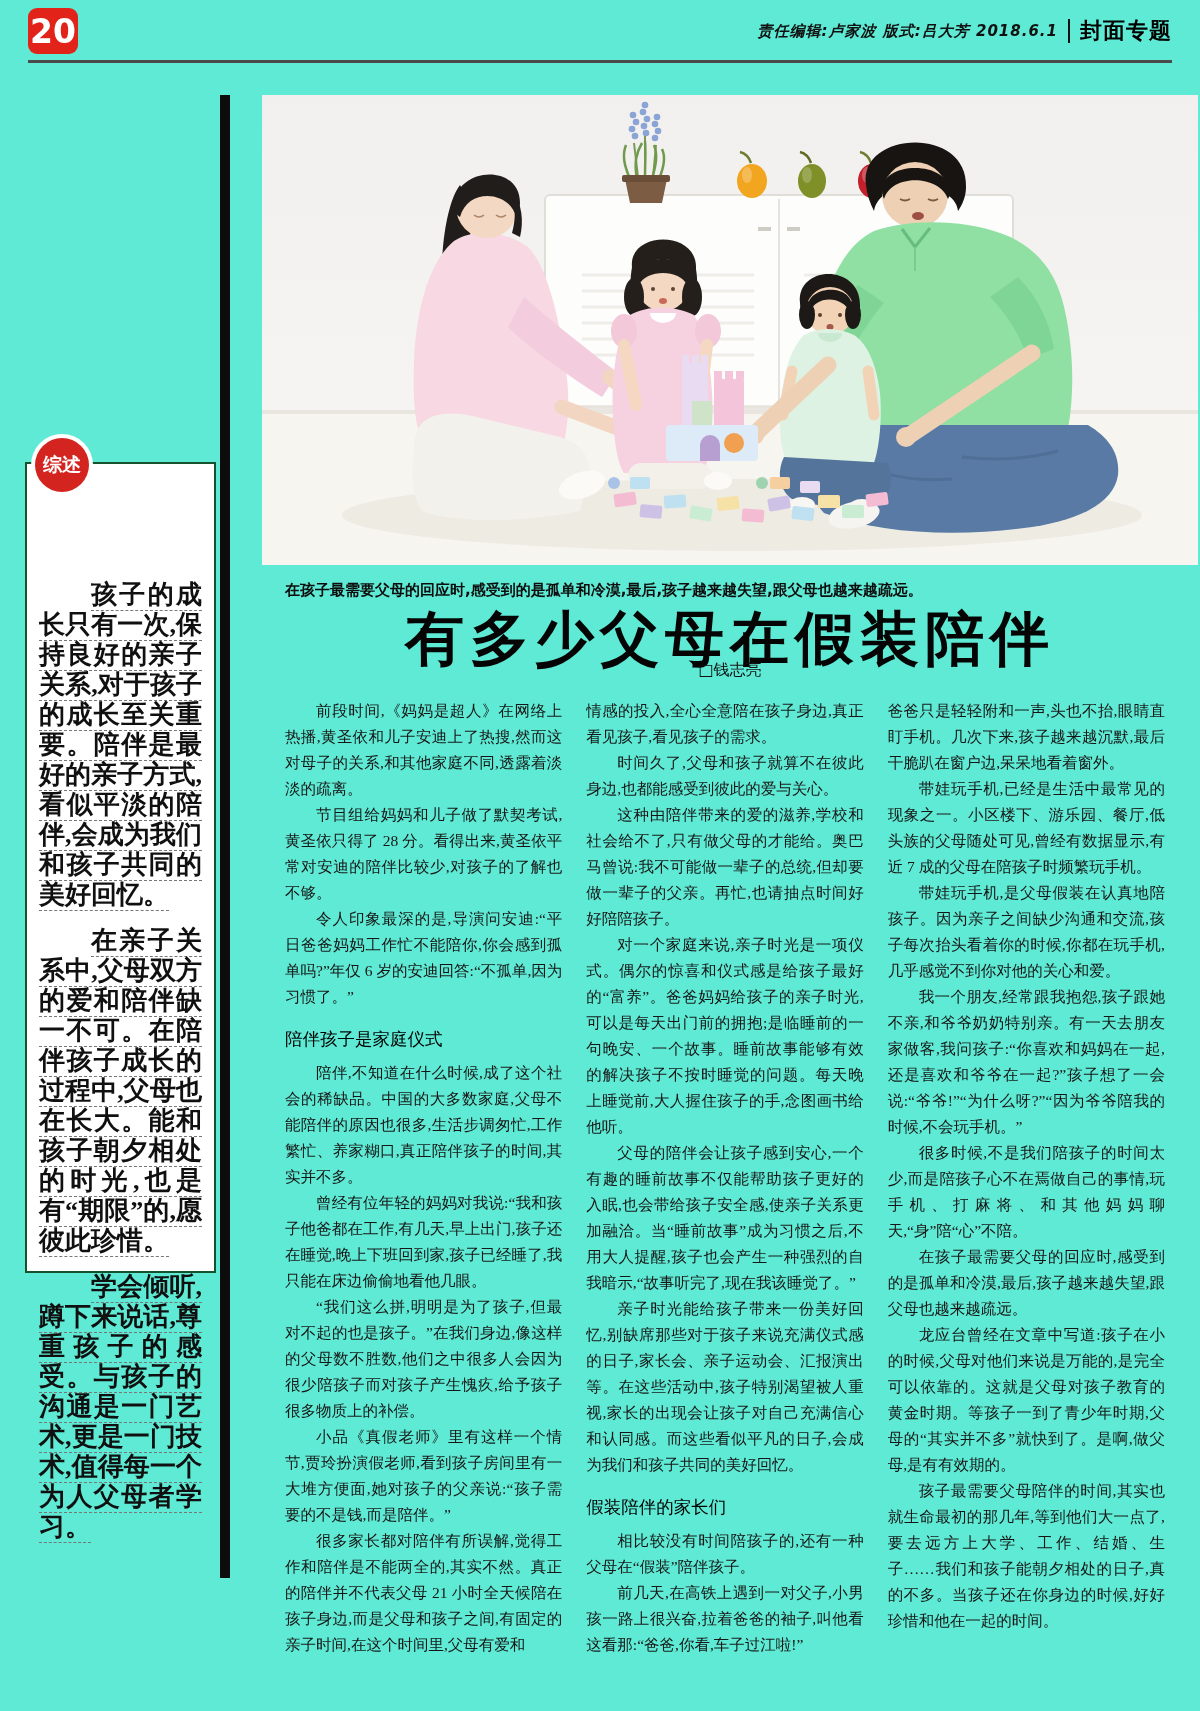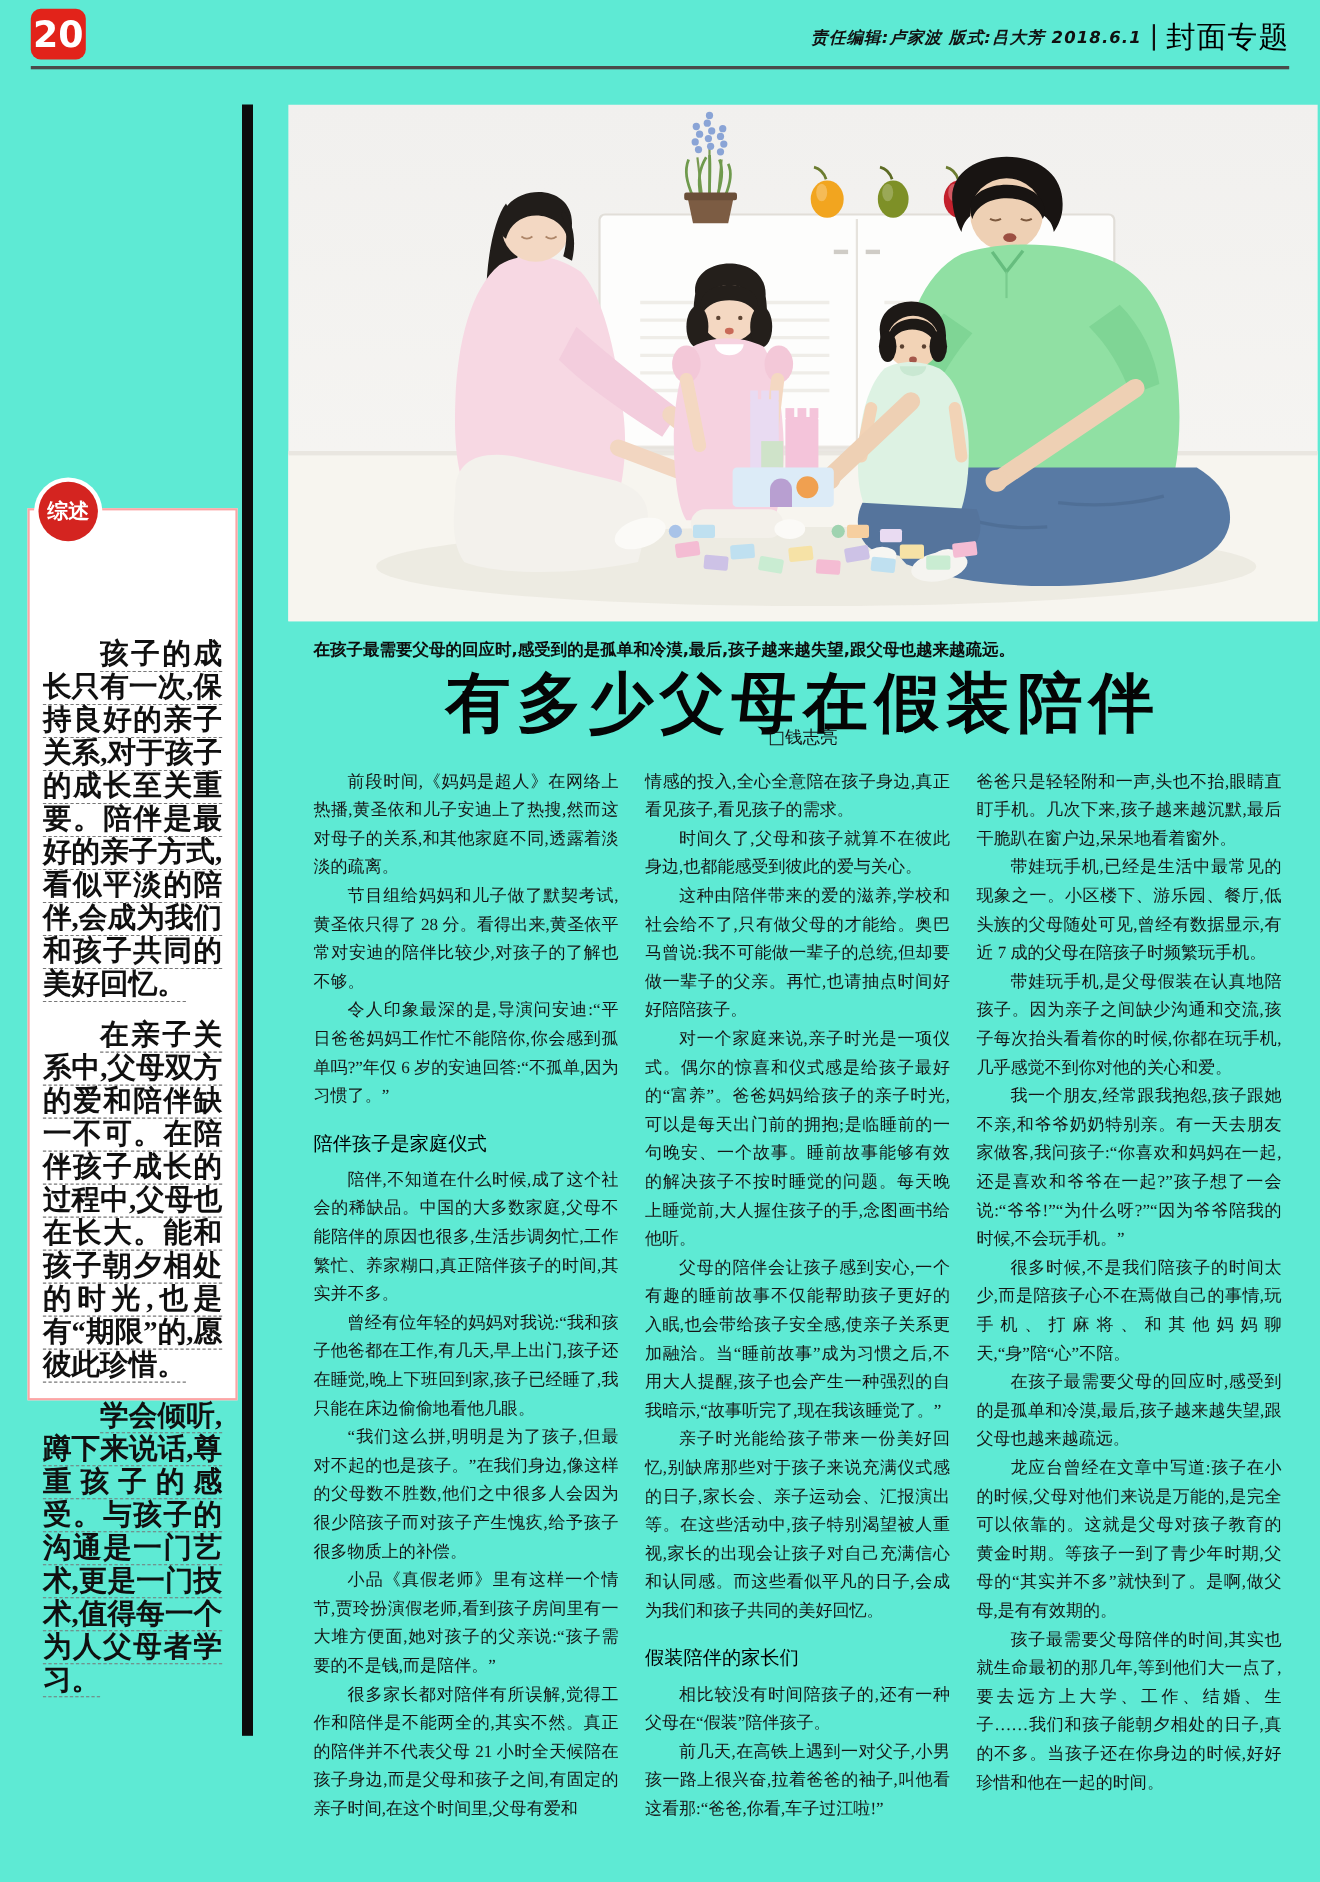--- a/index.html
+++ b/index.html
@@ -14,7 +14,7 @@
             font-family:"DejaVu Sans","Liberation Sans",sans-serif;}
   .editor-info{font-size:15px;font-weight:bold;font-style:italic;letter-spacing:1px;color:#111;}
   .header-sep{width:2px;height:24px;background:#111;}
-  .section-title{font-size:27px;font-weight:normal;color:#000;letter-spacing:1px;}
+  .section-title{font-size:22px;font-weight:bold;color:#000;letter-spacing:1px;}
   .header-rule{position:absolute;left:28px;right:28px;top:60px;height:3px;background:#4a4a4a;}
 
   

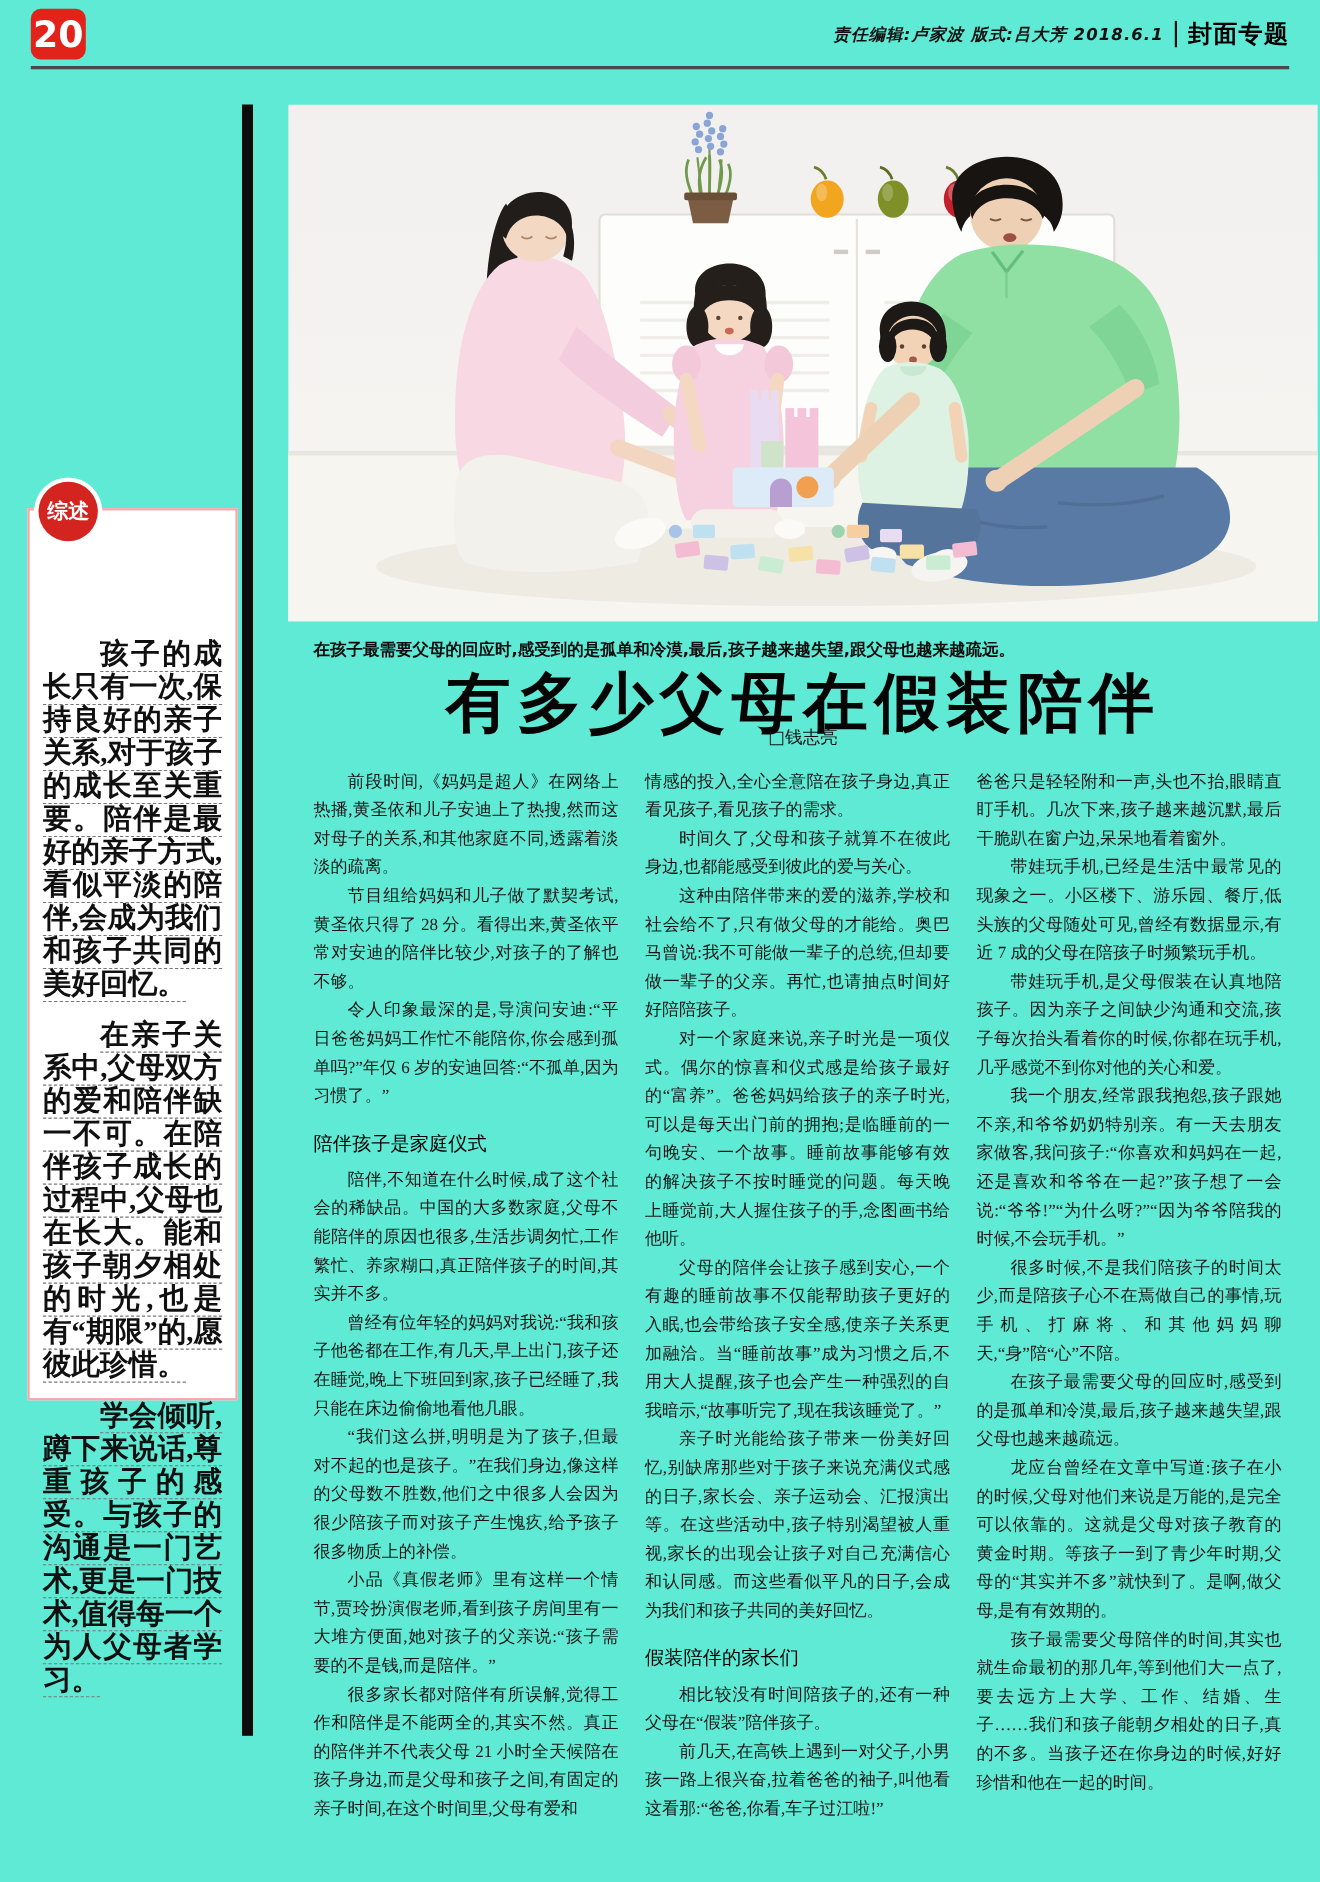--- a/index.html
+++ b/index.html
@@ -20,7 +20,7 @@
   
   .vbar{position:absolute;left:220px;top:95px;width:10px;height:1483px;background:#0c0c0c;}
   .overview{position:absolute;left:25px;top:462px;width:191px;height:811px;
-            border:2px solid #fca5a5;box-sizing:border-box;background:#fff;}
+            border:2px solid #14532d;box-sizing:border-box;background:#fff;}
   .overview-badge{position:absolute;left:8px;top:-26px;width:54px;height:54px;border-radius:50%;
             background:#d42420;color:#fff;display:flex;align-items:center;justify-content:center;
             font-family:"DejaVu Sans","Liberation Sans",sans-serif;font-size:19px;font-weight:bold;

